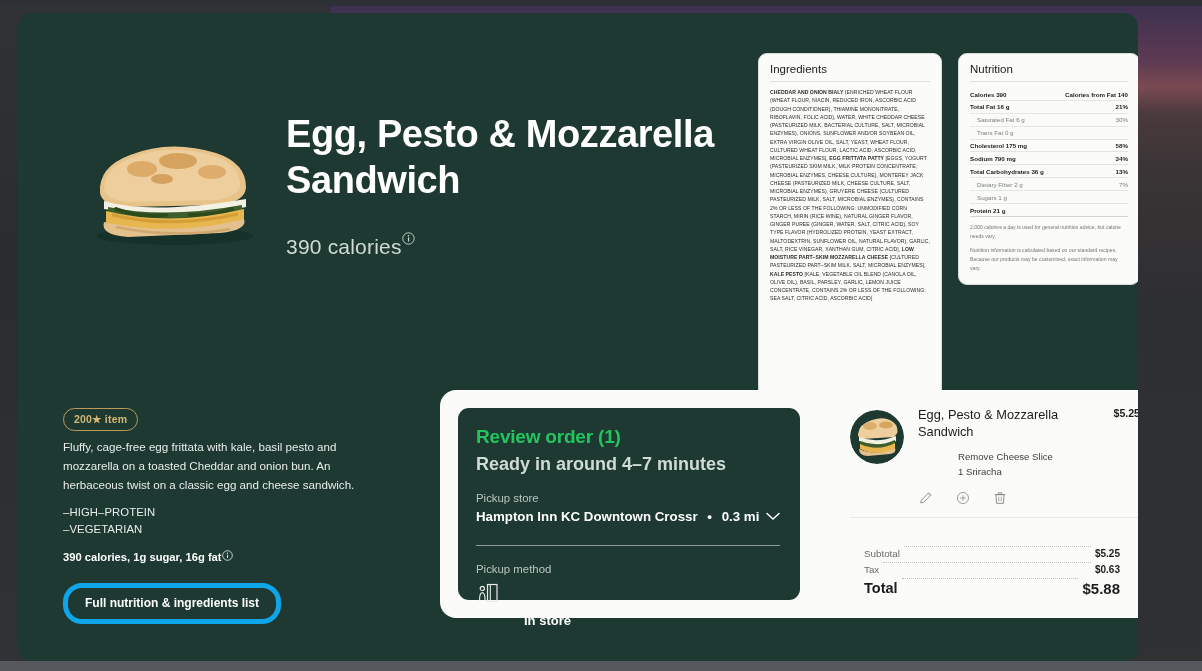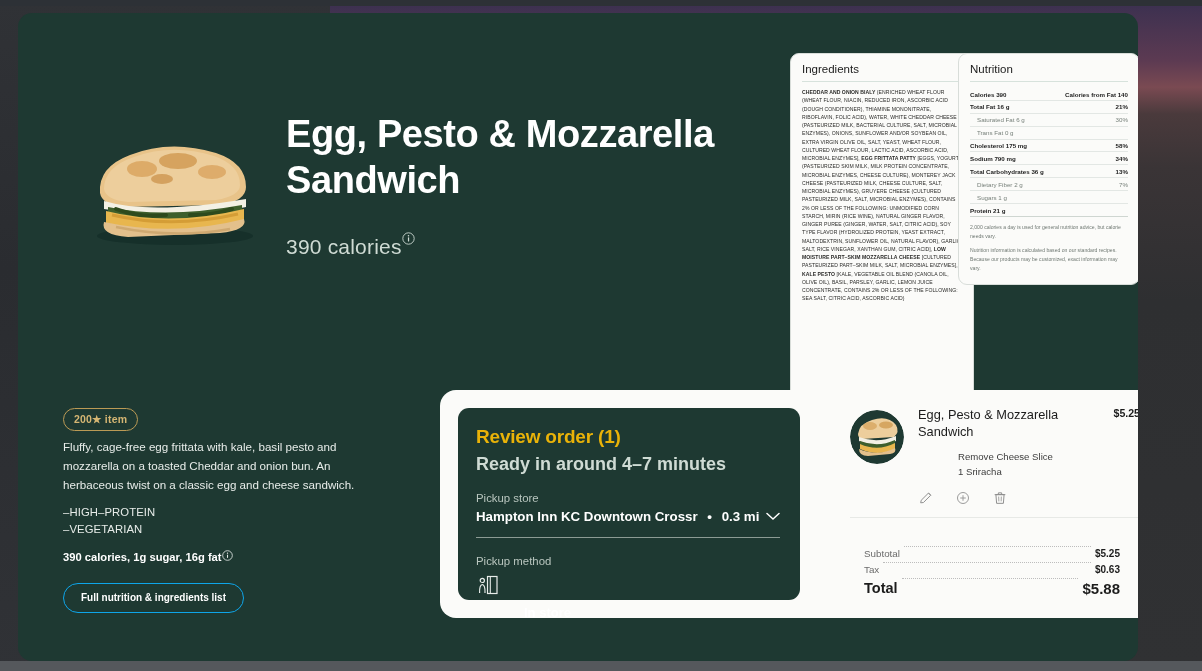--- a/index.html
+++ b/index.html
@@ -69,7 +69,6 @@
     border-radius: 9px;
     padding: 9px 11px 8px 11px;
     overflow: hidden;
-    margin-left: 32px;
   }
   .card-h {
     font-size: 11.5px; color: #1b1b1b; font-weight: 500;

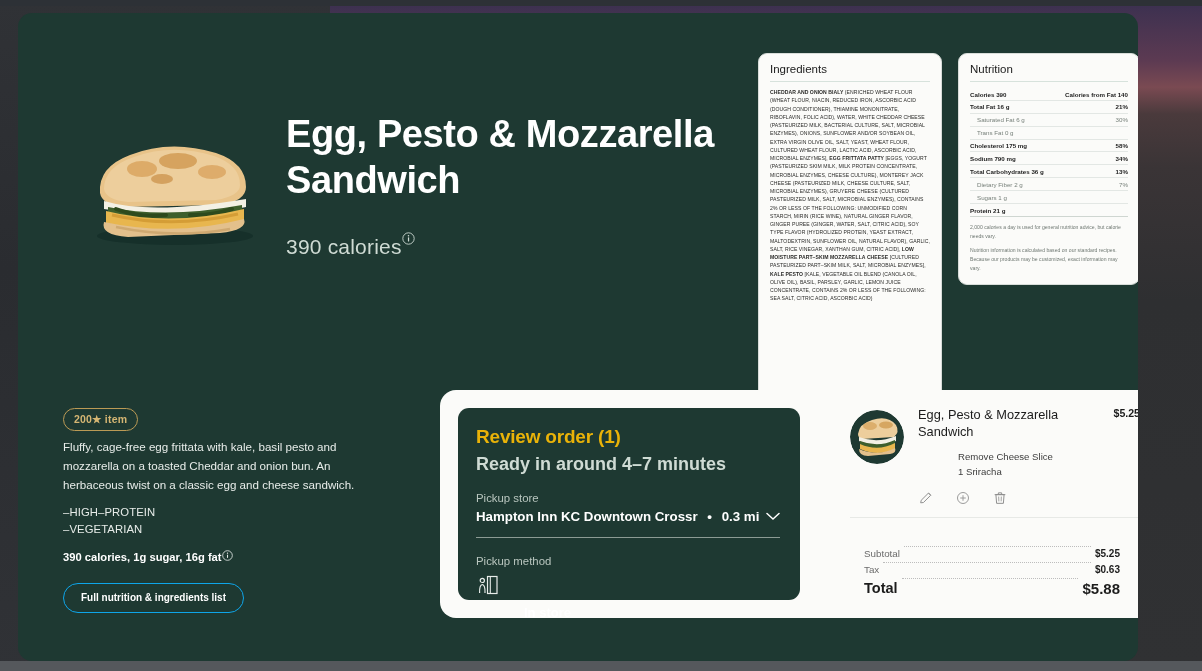--- a/index.html
+++ b/index.html
@@ -152,7 +152,7 @@
     border-radius: 11px;
     padding: 18px 20px 0 18px;
   }
-  .review h2 { color:#eab308; font-size:19px; font-weight:bold; letter-spacing:-.2px; }
+  .review h2 { color:#22c55e; font-size:19px; font-weight:bold; letter-spacing:-.2px; }
   .ready { color:#cfdbd4; font-size:18px; font-weight:700; margin-top:6px; }
   .lbl { color:#b9c6bf; font-size:11.4px; margin-top:17px; }
   .store-row {

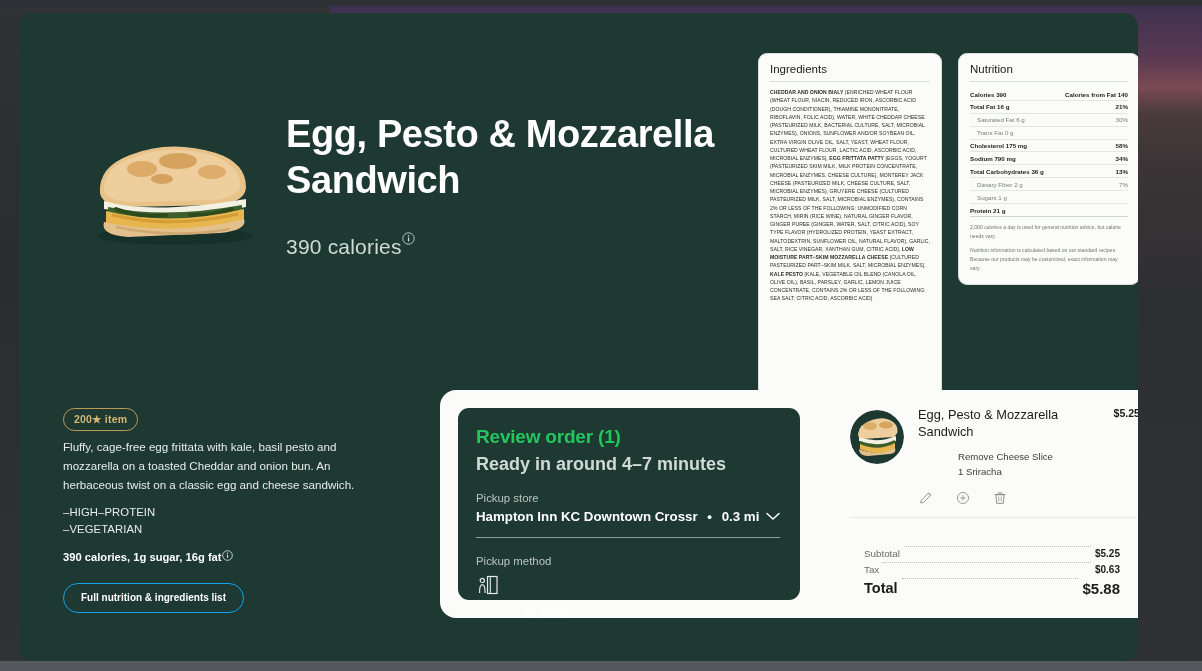--- a/index.html
+++ b/index.html
@@ -158,7 +158,7 @@
   .store-row {
     display:flex; align-items:center; justify-content: space-between;
     border-bottom: 1px solid #8c9b94;
-    padding-bottom: 12px; margin-top: 3px;
+    padding-bottom: 20px; margin-top: 3px;
   }
   .store-name { color:#ffffff; font-size:13.3px; font-weight:700; }
   .instore { color:#ffffff; font-size:13px; font-weight:600; margin-top:4px;margin-left:48px; }

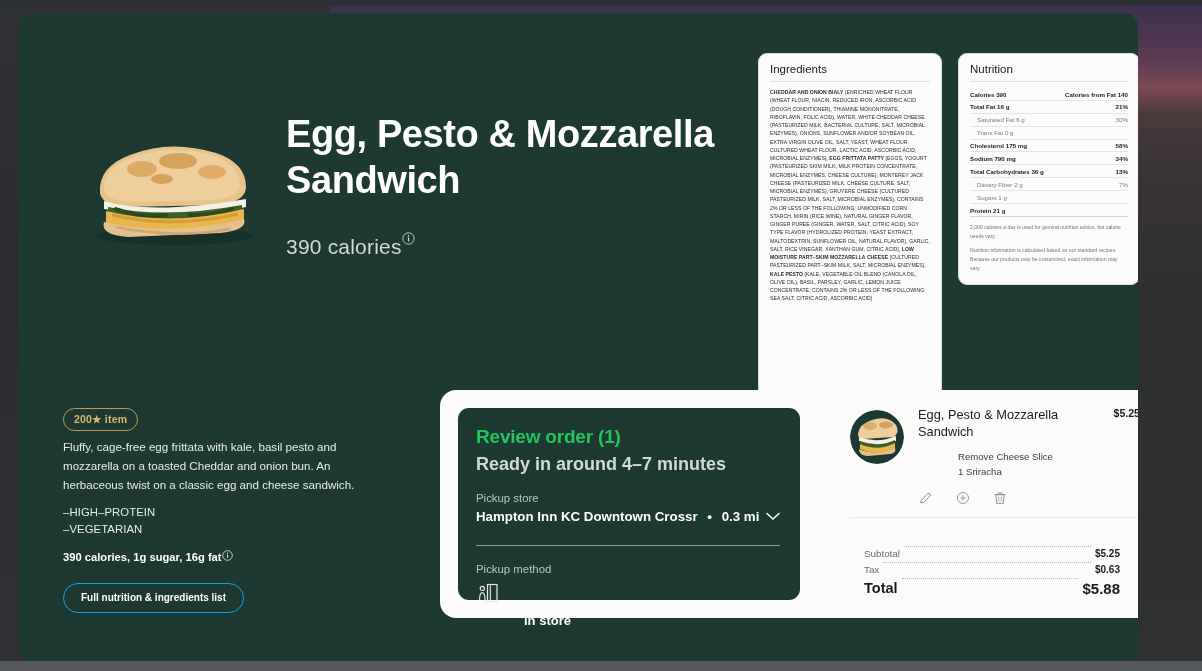--- a/index.html
+++ b/index.html
@@ -132,8 +132,8 @@
   }
   .full-btn {
     position: absolute; left: 45px; top: 570px;
-    border: 1px solid #0ea5e9; border-radius: 19px;
-    color: #ffffff; font-size: 10px; font-weight: 700;
+    border: 5px solid #0ea5e9; border-radius: 19px;
+    color: #ffffff; font-size: 12px; font-weight: 700;
     padding: 8px 17px 9px 17px;
     background: transparent; cursor: pointer;
   }

